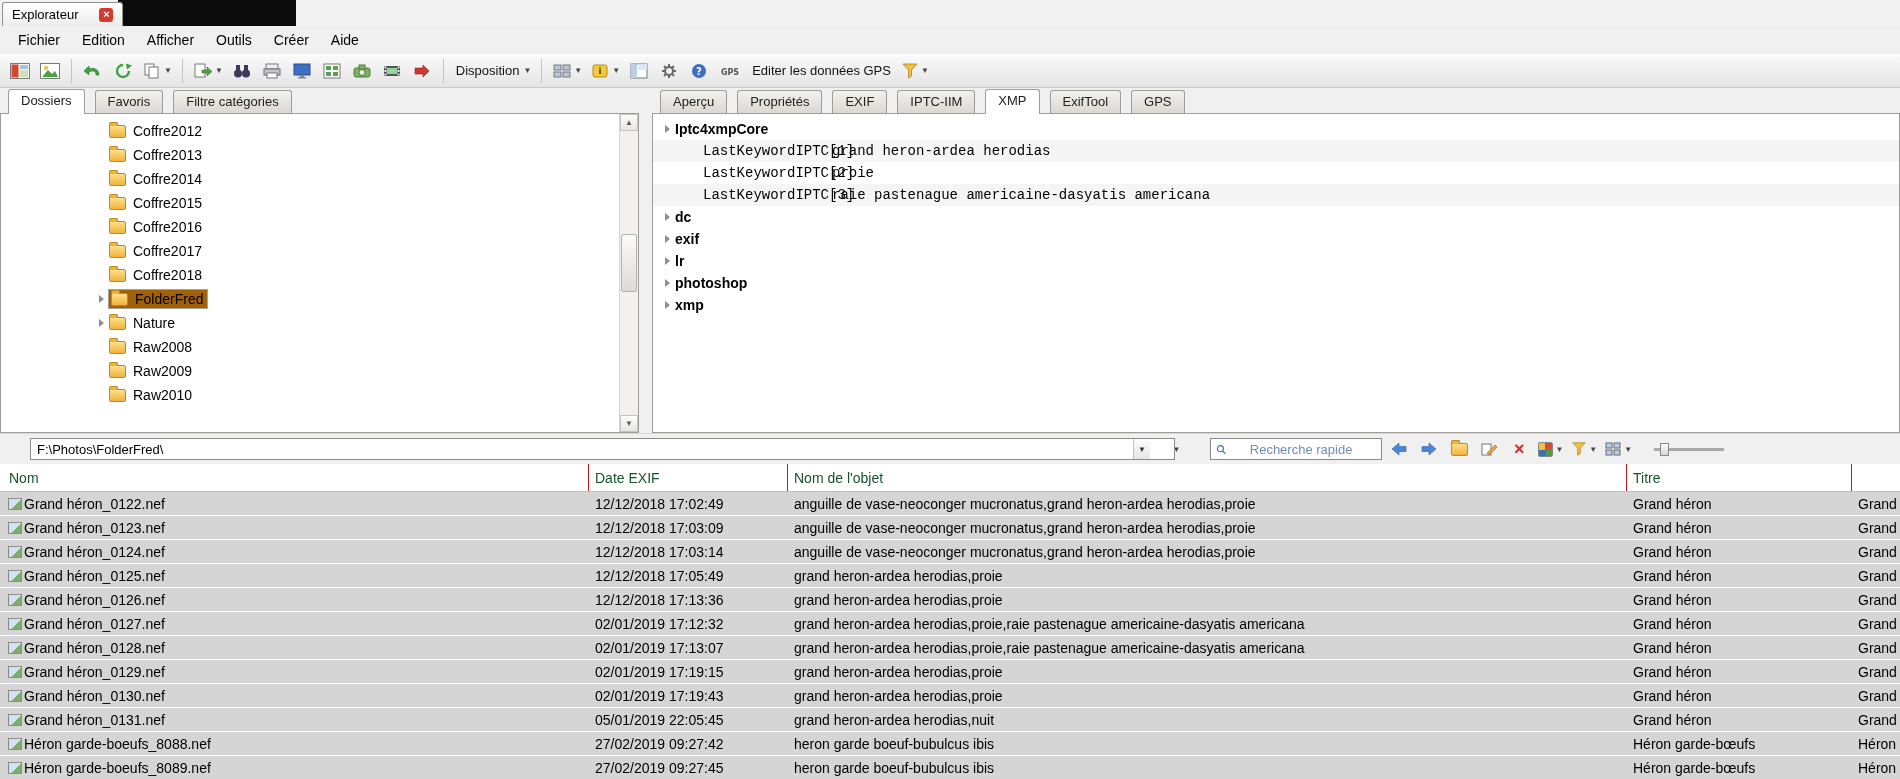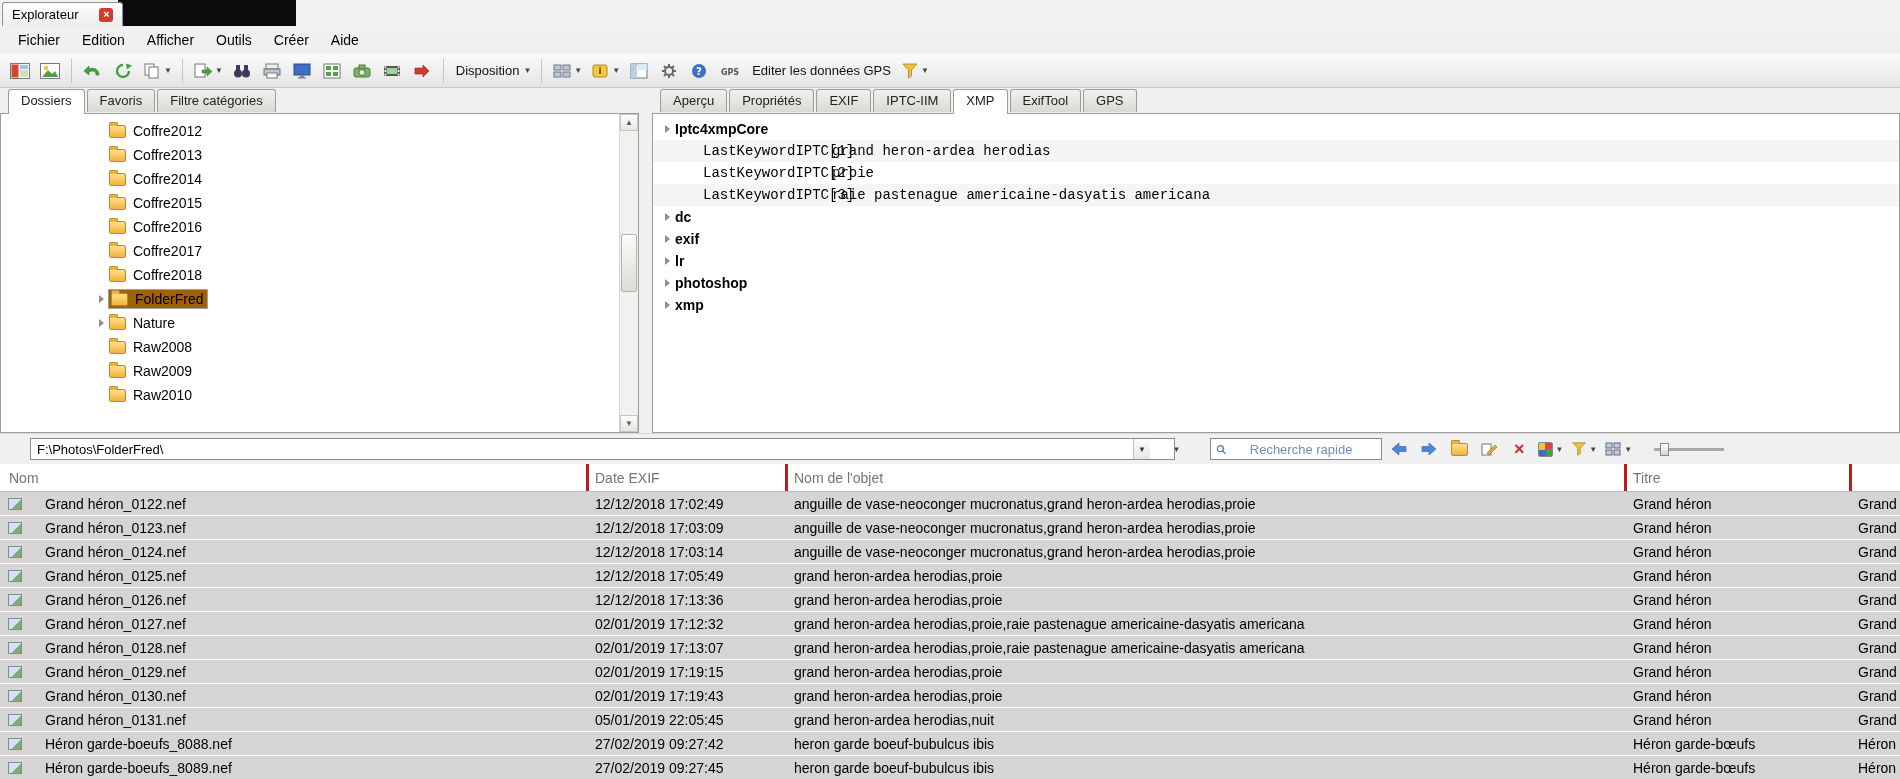--- a/index.html
+++ b/index.html
@@ -43,7 +43,7 @@
   .pane { position:absolute; top:0; bottom:0; }
   #leftpane { left:0; width:639px; }
   #rightpane { left:652px; width:1248px; }
-  .ptabs { height:25px; display:flex; align-items:center; gap:2px; padding-left:8px; }
+  .ptabs { height:25px; display:flex; align-items:flex-end; gap:10px; padding-left:8px; }
   .ptab { padding:3px 12px 4px; background:linear-gradient(#f2f1ee,#dad8d2);
     border:1px solid #9f9d98; border-bottom:none; border-radius:3px 3px 0 0;
     font-size:13px; color:#222; white-space:nowrap; }

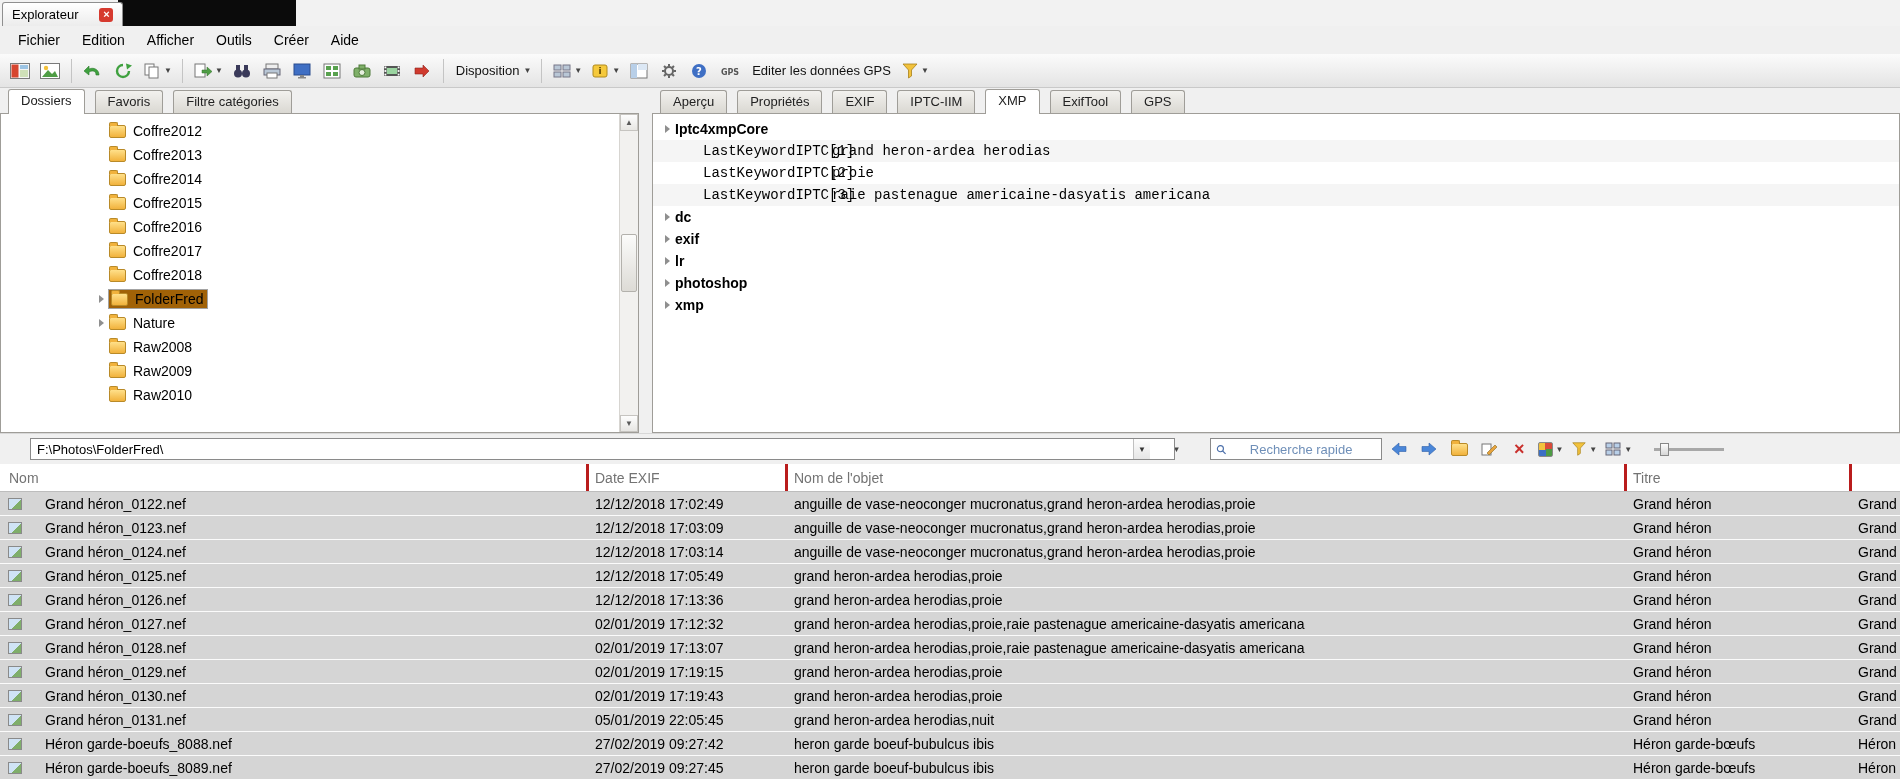--- a/index.html
+++ b/index.html
@@ -115,7 +115,7 @@
   #tableheader { top:464px; left:0; width:1900px; height:28px; background:#fff;
     border-bottom:1px solid #bdbdbd; align-items:center; }
   .hcell { height:100%; display:flex; align-items:center; padding-left:6px;
-    border-right:3px solid #b91c1c; color:#737373; overflow:hidden; white-space:nowrap; }
+    border-right:1px solid #b91c1c; color:#14532d; overflow:hidden; white-space:nowrap; }
   .hcell.first { padding-left:9px; }
   #rows { top:492px; left:0; width:1900px; height:287px; overflow:hidden; }
   .trow { height:24px; background:#d5d5d5; border-bottom:1px solid #fbfbfb; align-items:center; }

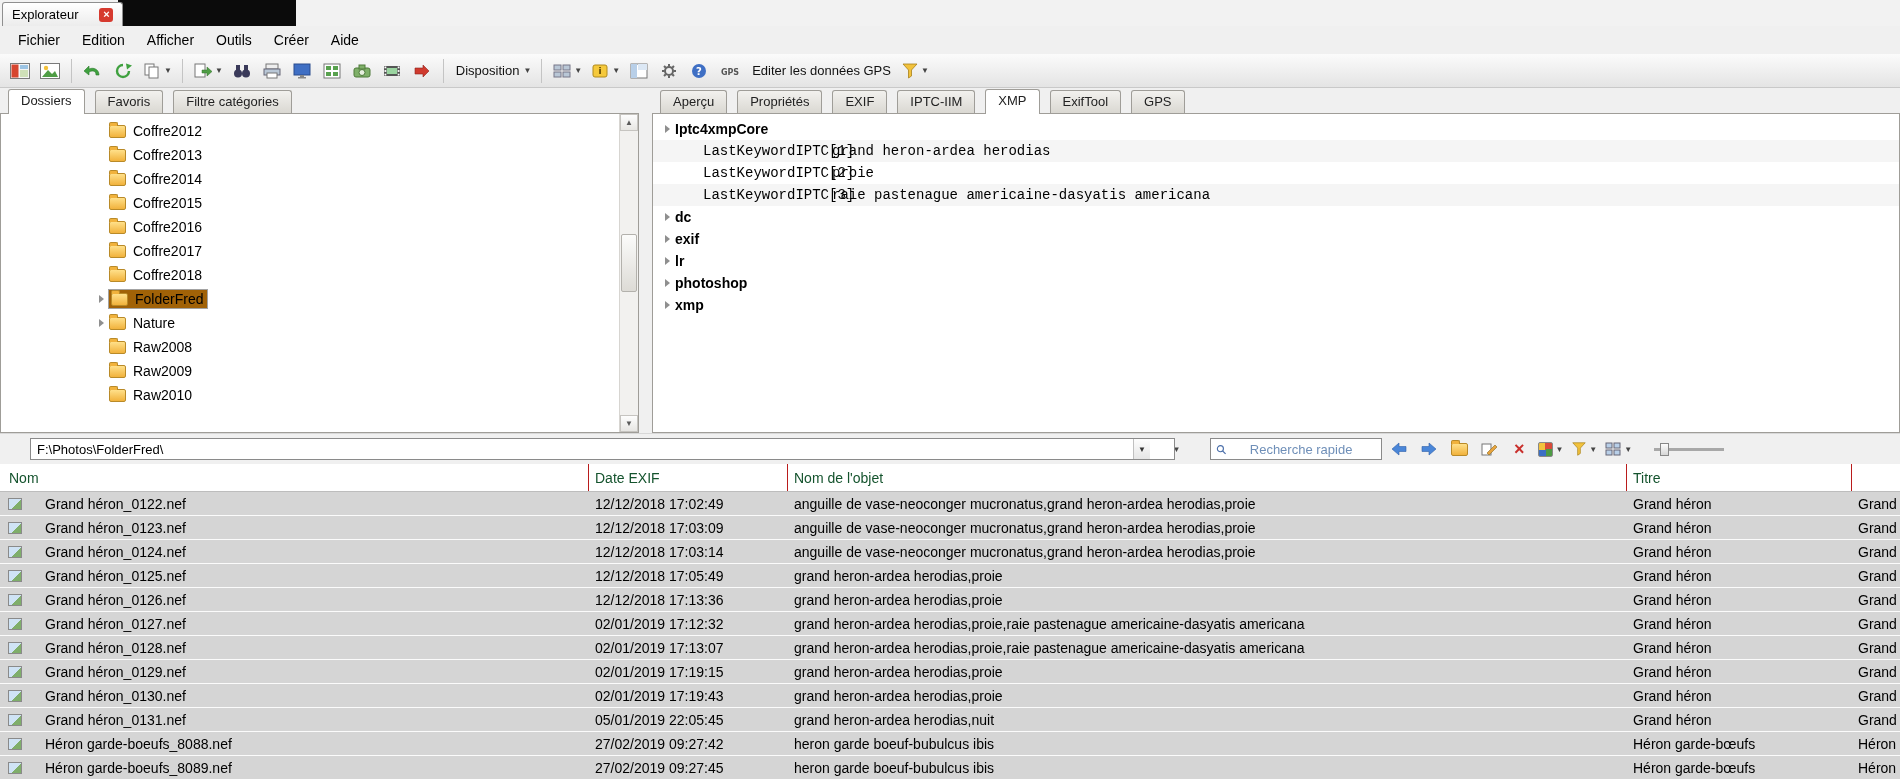--- a/index.html
+++ b/index.html
@@ -120,7 +120,7 @@
   #rows { top:492px; left:0; width:1900px; height:287px; overflow:hidden; }
   .trow { height:24px; background:#d5d5d5; border-bottom:1px solid #fbfbfb; align-items:center; }
   .cell { padding-left:6px; white-space:nowrap; overflow:hidden; }
-  .cell.name { display:flex; align-items:center; gap:23px; padding-left:8px; }
+  .cell.name { display:flex; align-items:center; gap:2px; padding-left:8px; }
   .fico { width:14px; height:12px; flex:0 0 14px; border:1px solid #8a8a8a; background:
     linear-gradient(135deg,#cfe3f5 0%, #cfe3f5 55%, #7fae6b 55%, #7fae6b 100%); }
   svg text { font-family:"DejaVu Sans", sans-serif; }

